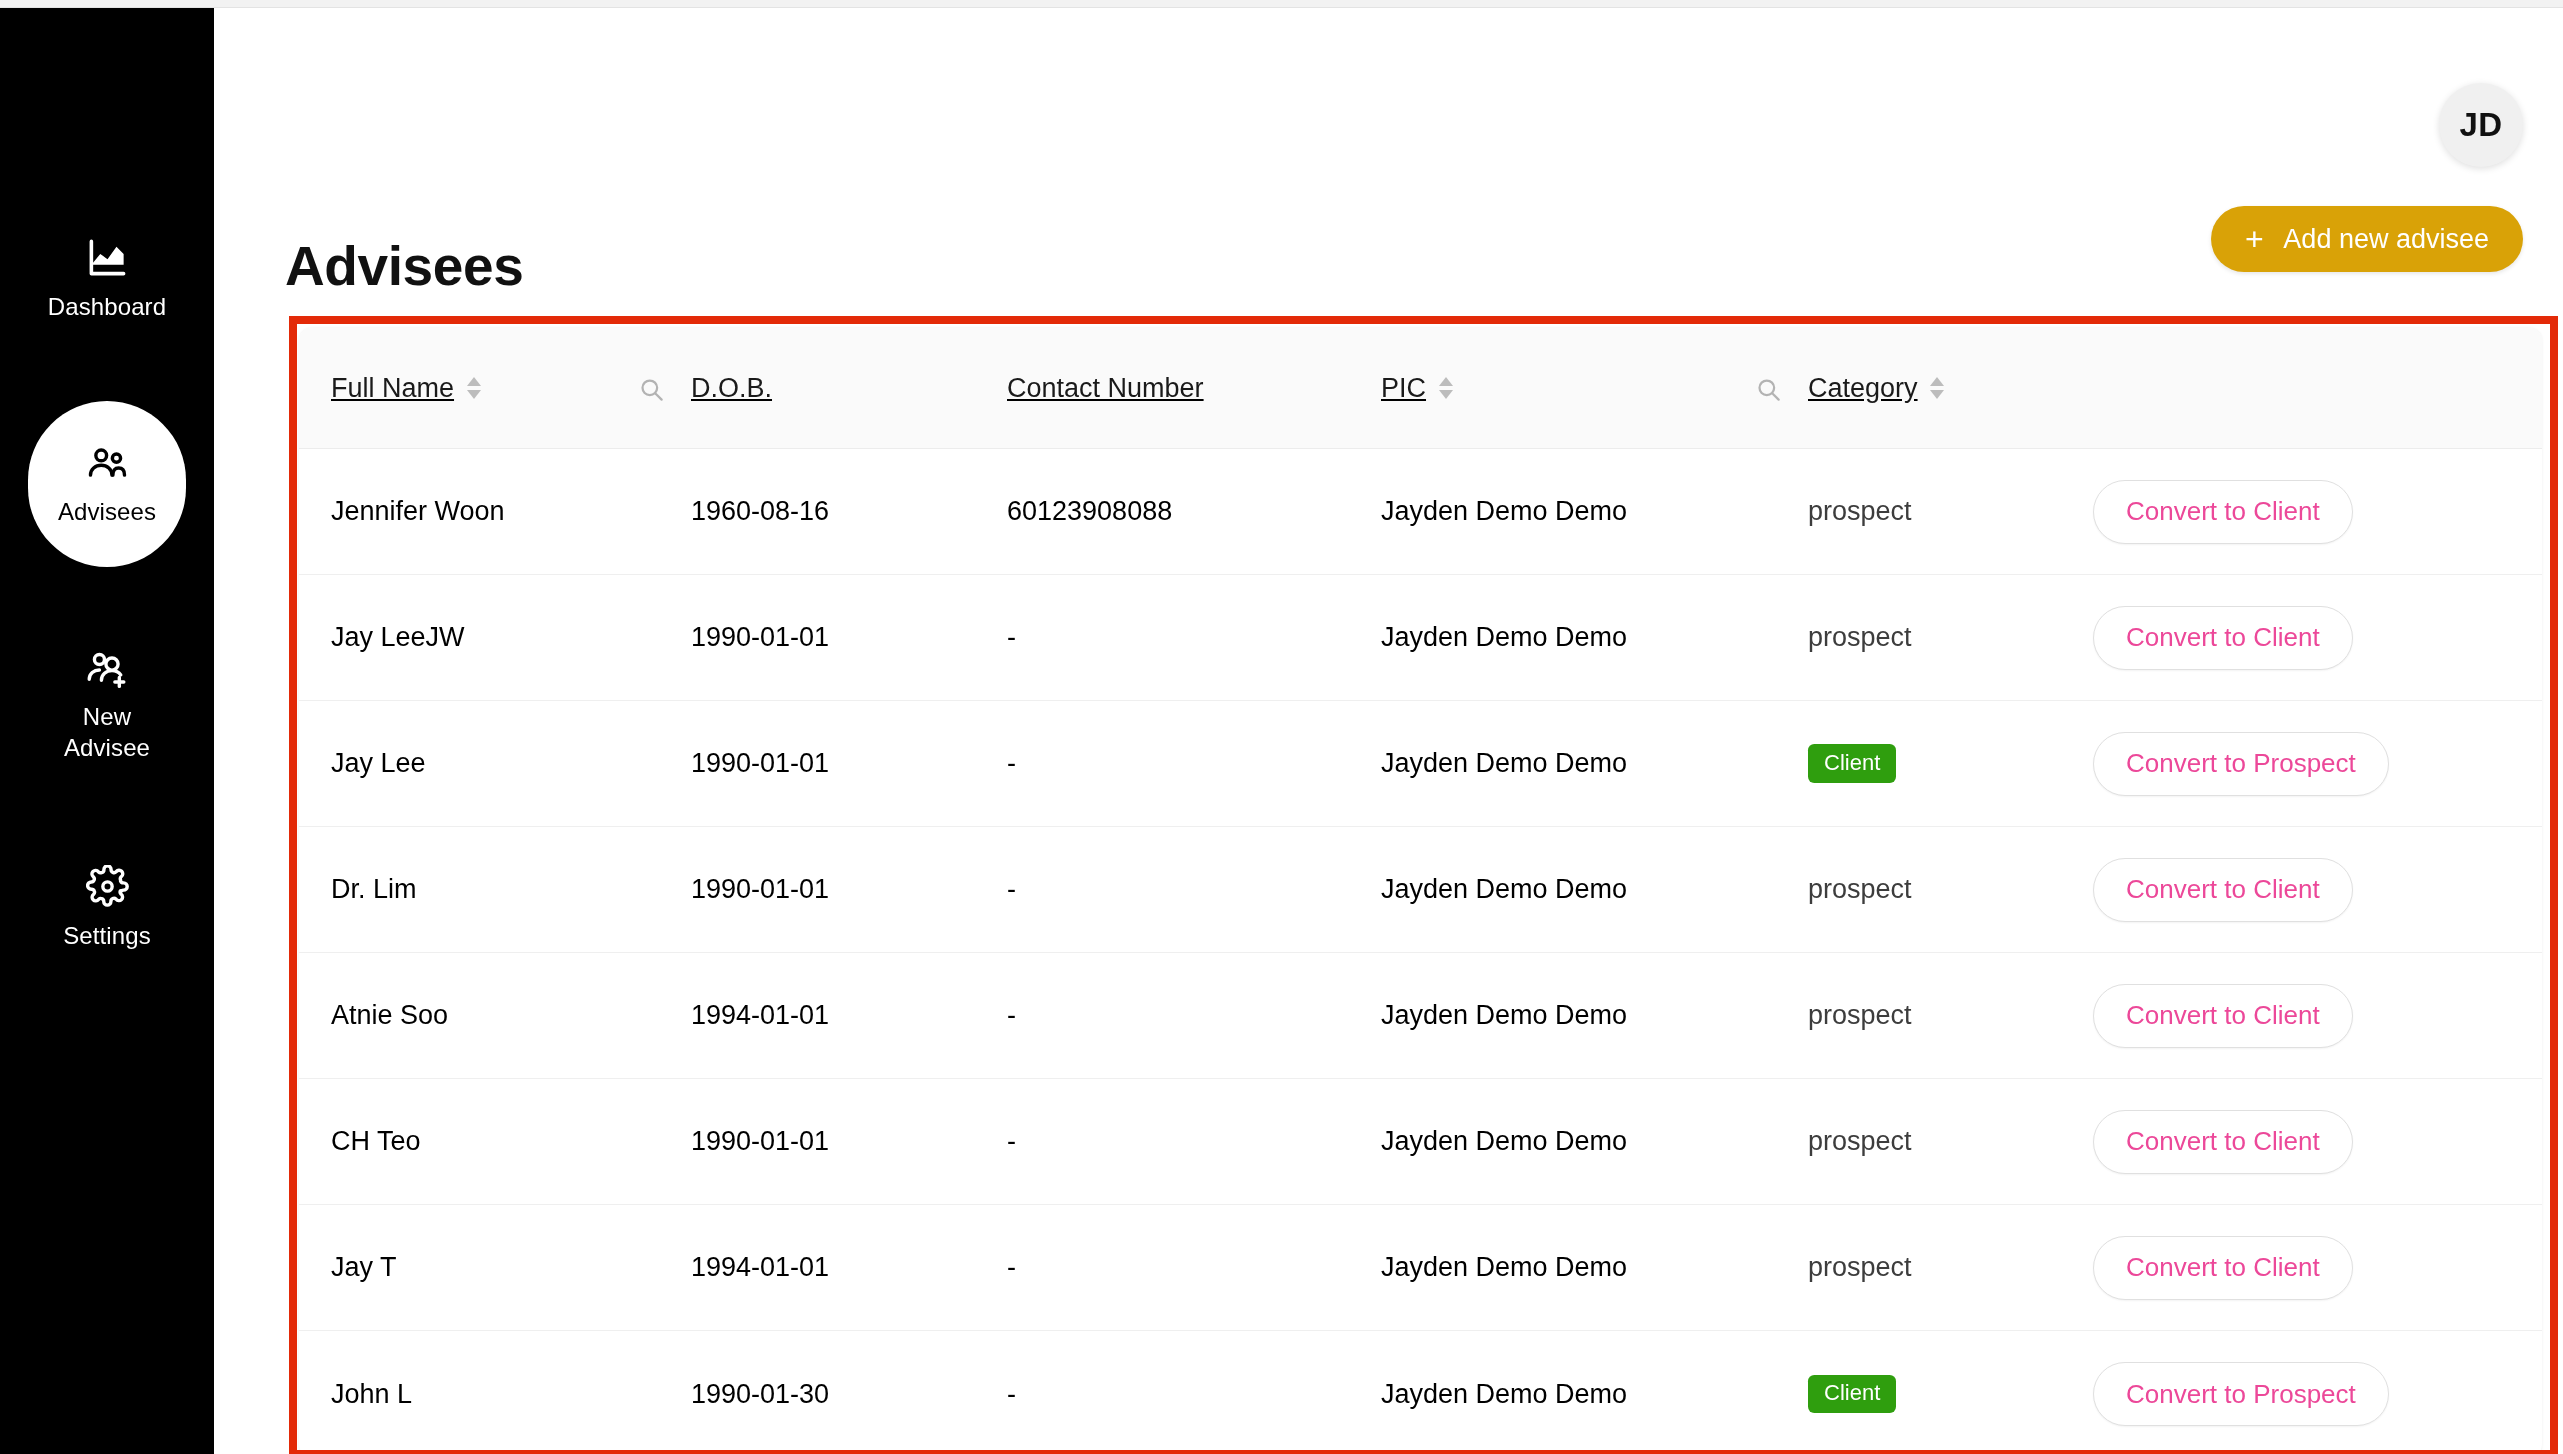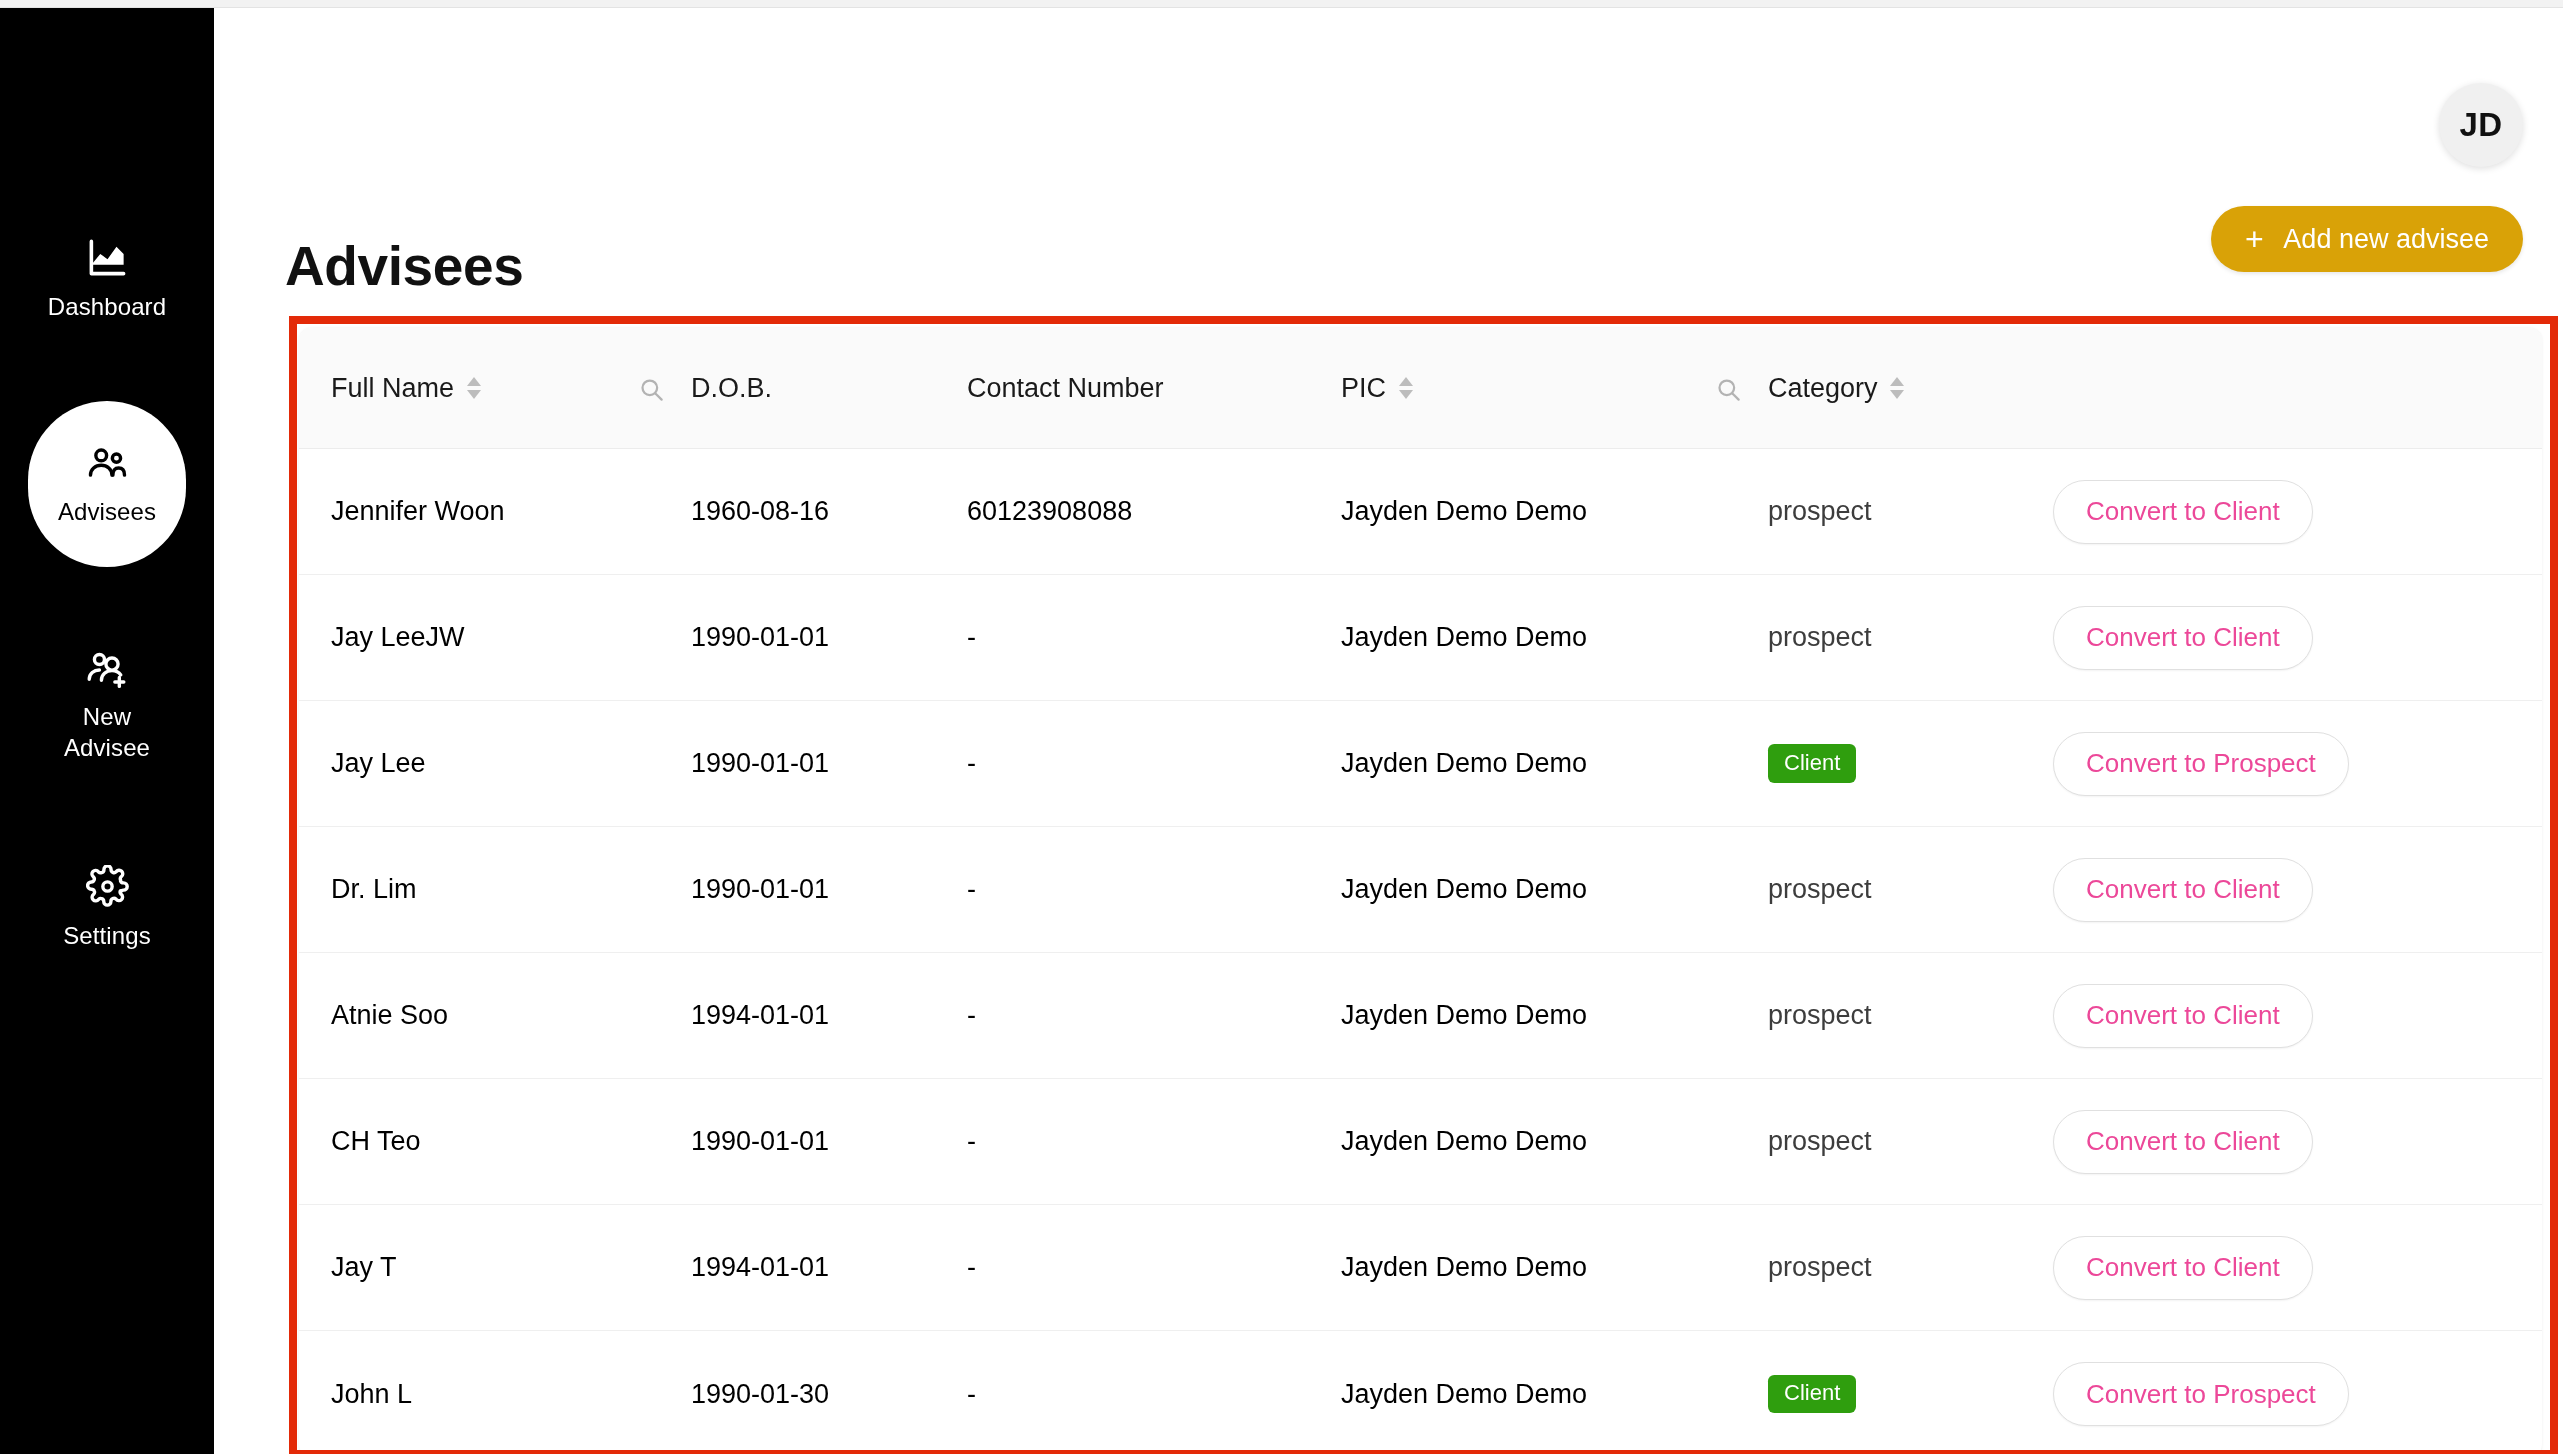--- a/index.html
+++ b/index.html
@@ -151,6 +151,7 @@
     background: #fafafa;
     height: 121px;
     border-bottom: 0.9px solid #ececec;
+    text-decoration: underline;
   }
   .tbody .tr:last-child { border-bottom: none; }
 

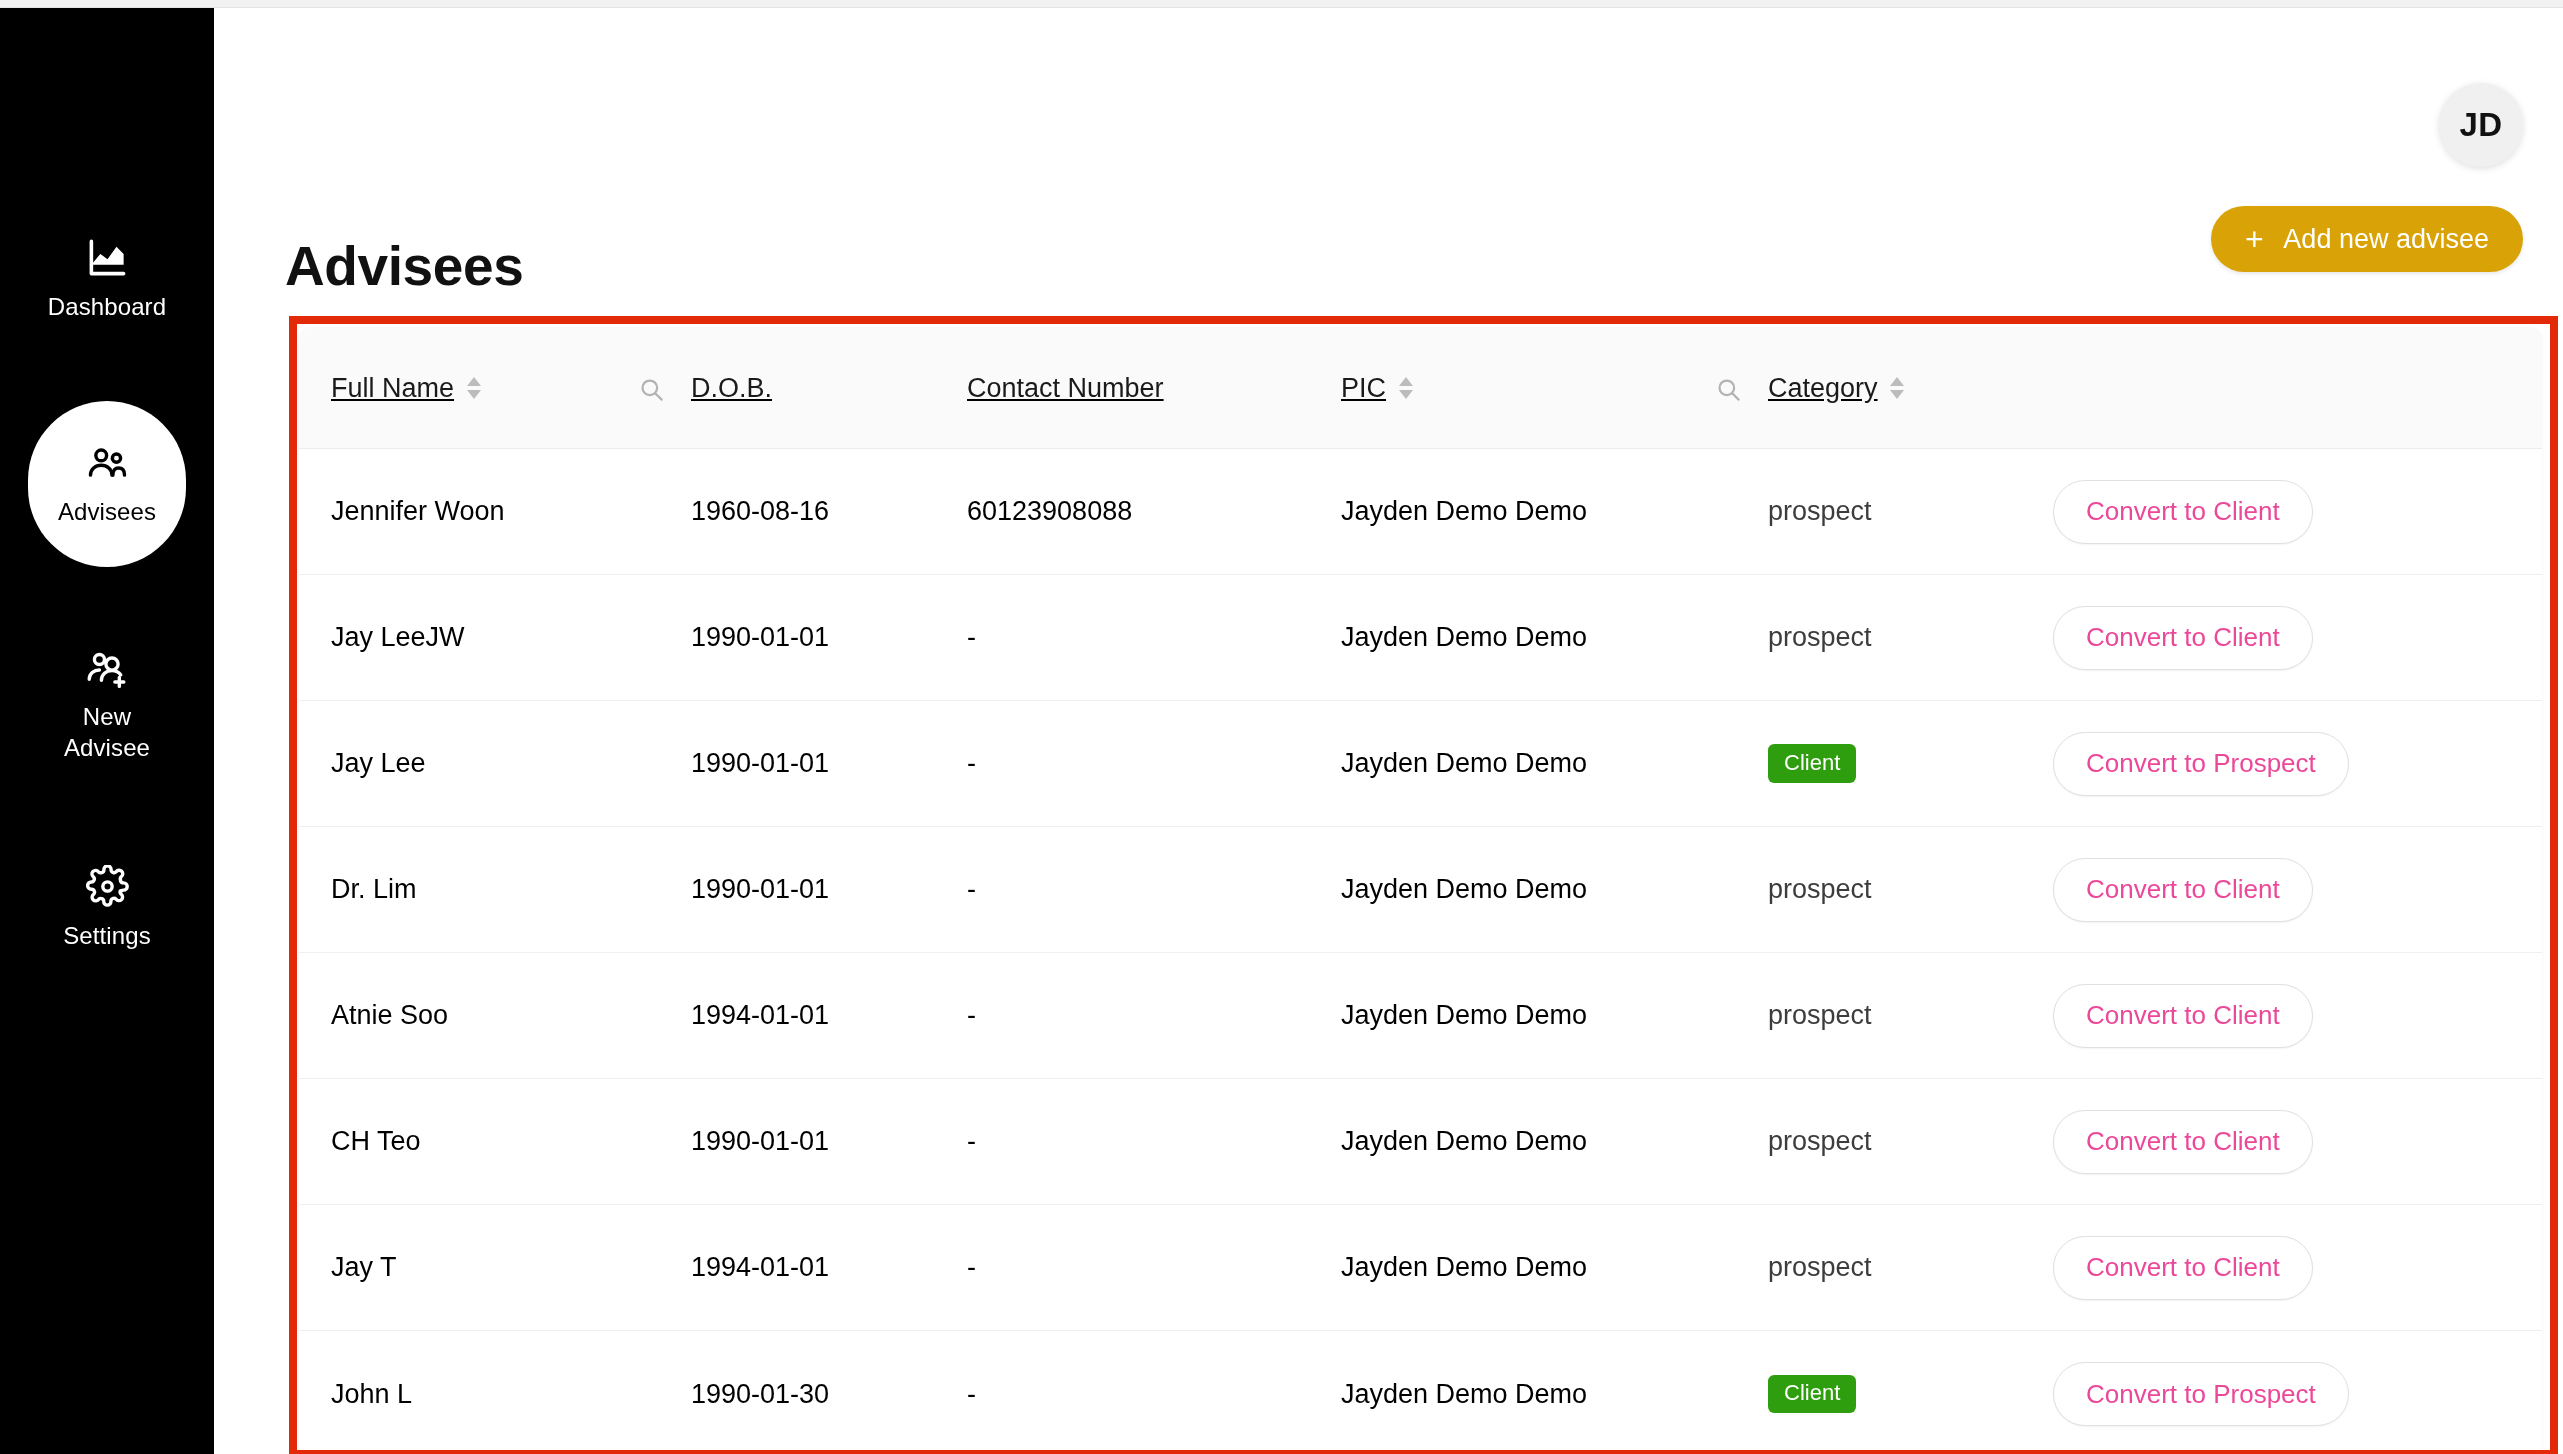--- a/index.html
+++ b/index.html
@@ -158,7 +158,7 @@
   .c-name    { width: 392px; padding-left: 32px; box-sizing: border-box; }
   .c-search1 { width: 0; position: relative; }
   .c-dob     { width: 276px; }
-  .c-contact { width: 374px; }
+  .c-contact { width: 374px; margin-left: 40px; }
   .c-pic     { width: 427px; }
   .c-search2 { width: 0; position: relative; }
   .c-cat     { width: 285px; }

